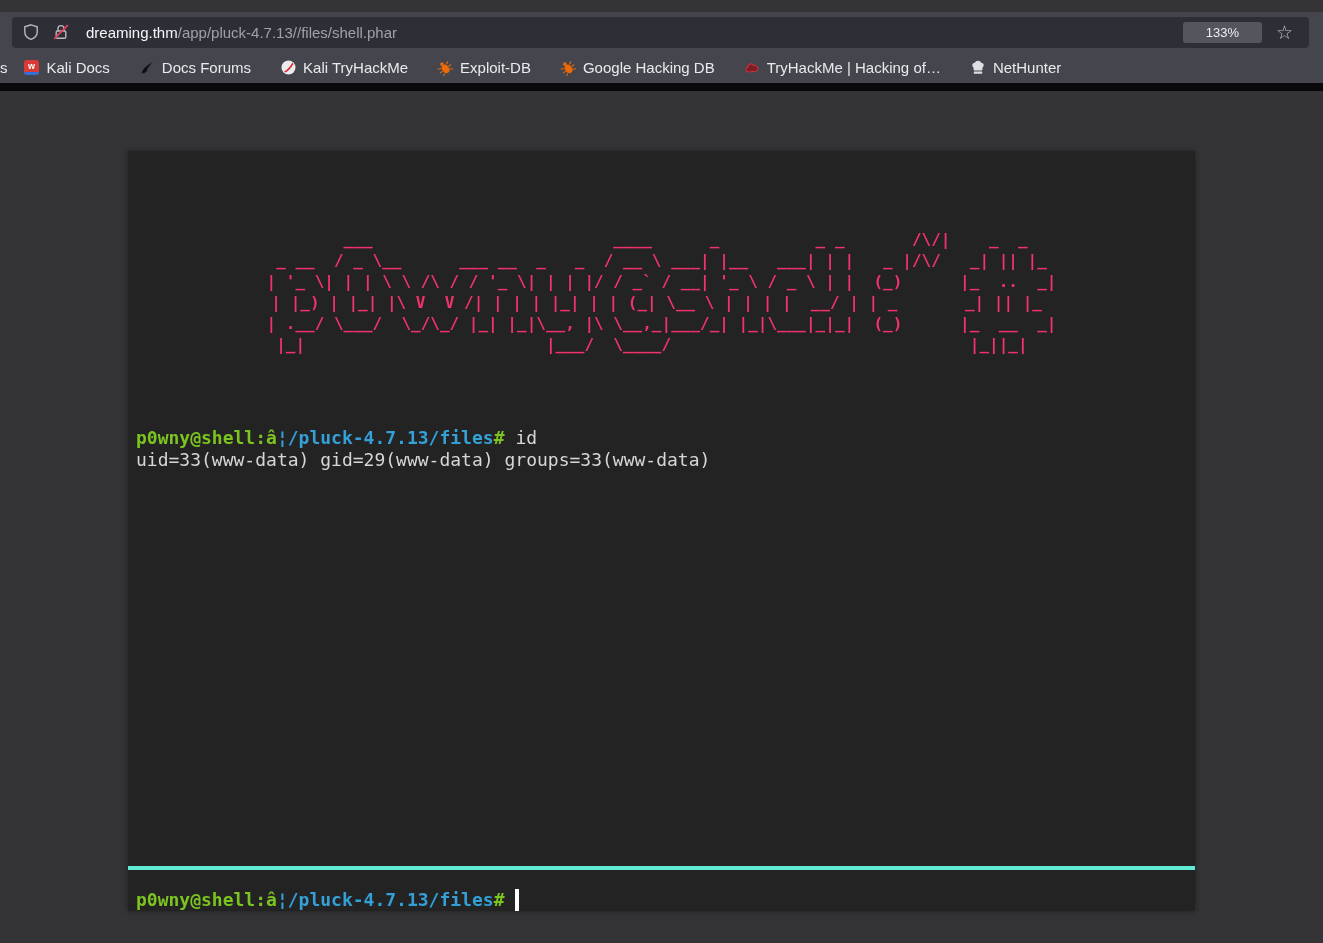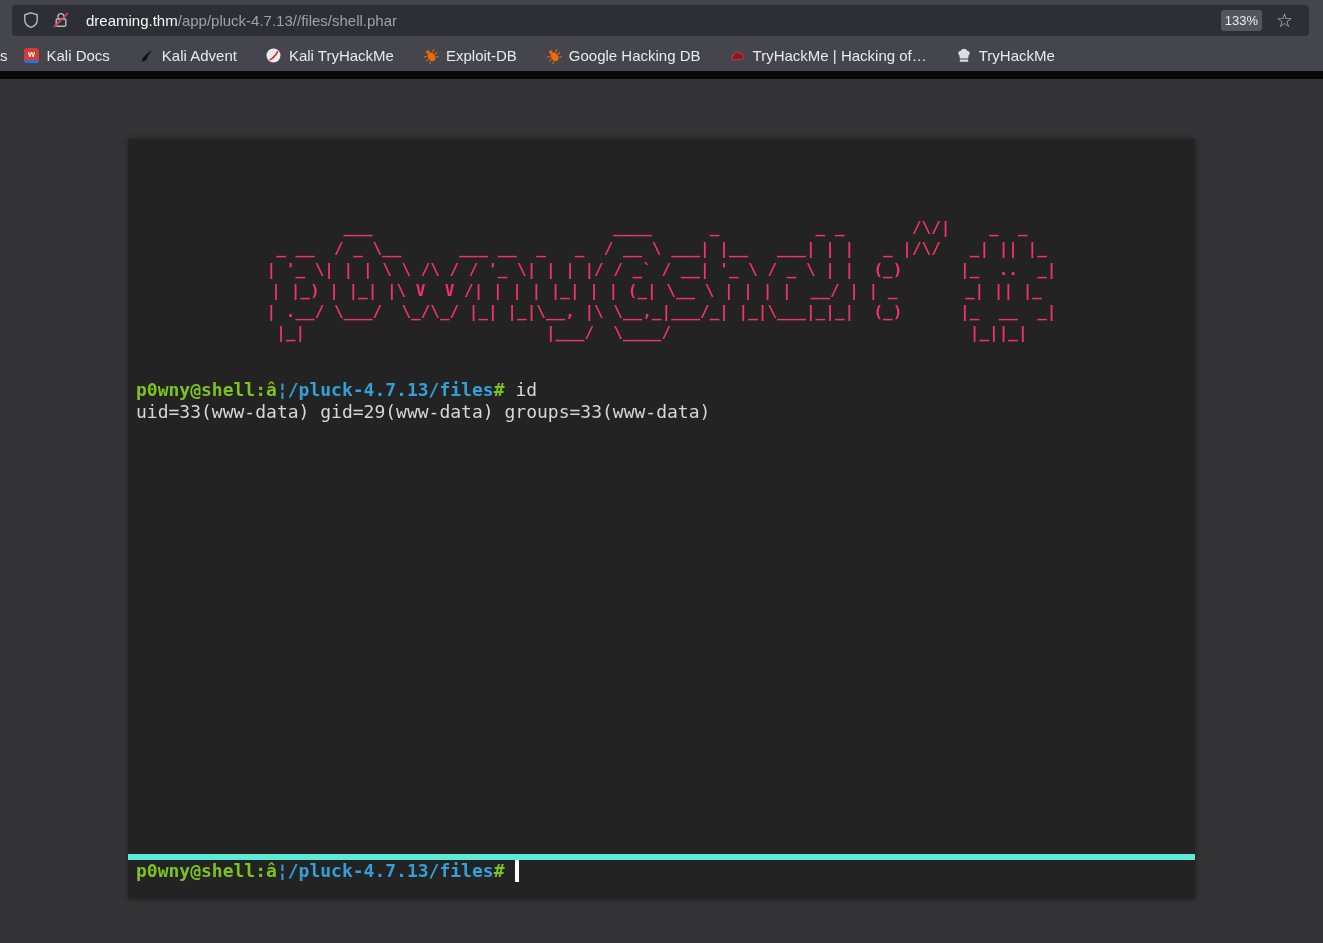--- a/index.html
+++ b/index.html
@@ -7,7 +7,7 @@
               font-family:"Liberation Sans", sans-serif; }
 
   
-  .toolbar { height:40px; background:var(--chrome-bg,#45464D); display:flex; align-items:center; padding:0 14px 0 12px; }
+  .toolbar { height:40px; background:var(--chrome-bg,#45464D); display:flex; align-items:center; padding:0 14px 0 12px;margin-top:12px; }
   .url-field { flex:1; height:31px; background:var(--field-bg,#2E2F36); border-radius:4px;
                display:flex; align-items:center; padding:0 10px; }
   .id-icons { display:flex; align-items:center; gap:12px; margin-right:16px; }

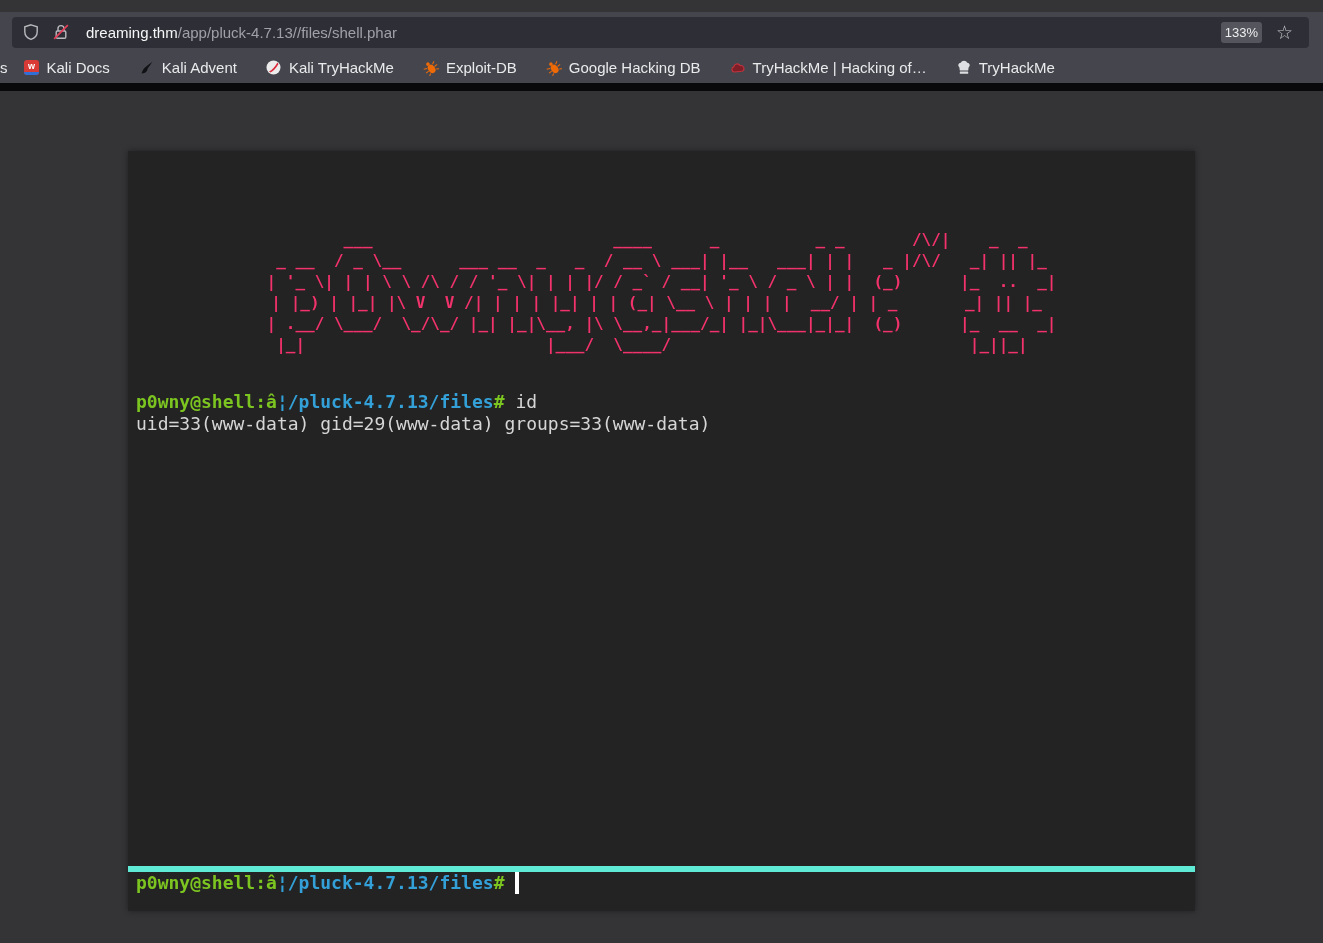--- a/index.html
+++ b/index.html
@@ -15,7 +15,7 @@
   .url-text { font-size:15px; color:var(--url-path,#A0A1A8); white-space:nowrap; overflow:hidden; }
   .url-text .host { color:var(--url-host,#F5F6F7); }
   .zoom-pill { margin-left:auto; background:#55565D; color:#EDEDEF; font-size:13px;
-               padding:3px 4px; border-radius:3px; }
+               padding:3px 23px; border-radius:3px; }
   .star { color:#C6C7CB; font-size:19px; margin:0 6px 0 14px; line-height:1; }
 
   .bookmarks { height:31px; background:var(--chrome-bg,#45464D); display:flex; align-items:center;

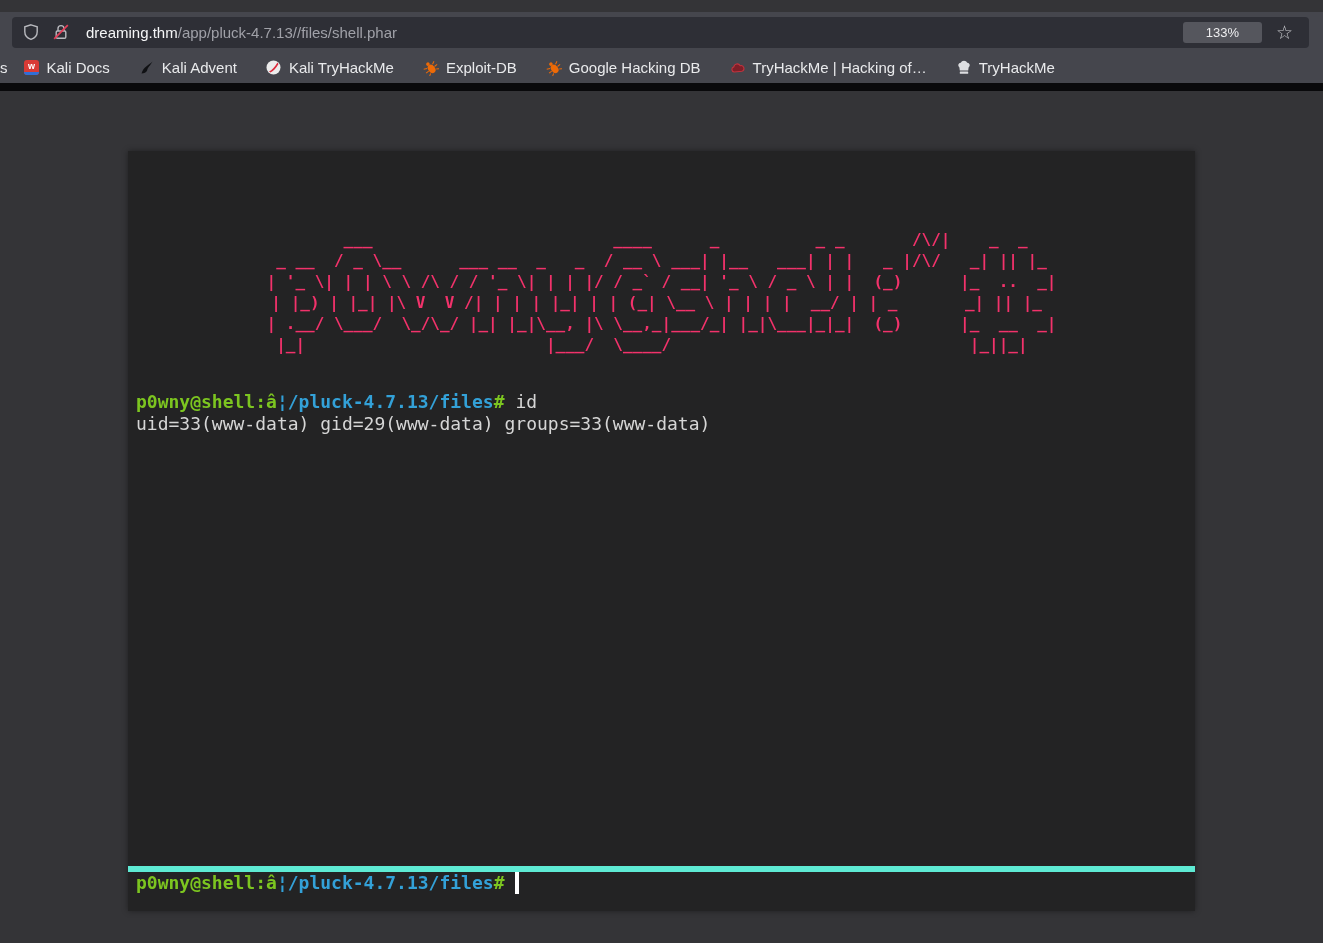--- a/index.html
+++ b/index.html
@@ -91,7 +91,7 @@
         <path d="M2.5 13.5 C4.5 6.5 9.5 5.5 13.5 1.5 C11 6 9 7 8.2 10.2 C7.4 12.6 5 13.5 2.5 13.5 Z" fill="#101114"></path>
       </svg>
     </span>
-    <span>Kali Advent</span>
+    <span>Docs Forums</span>
   </div>
   <div class="bm">
     <span class="fav">

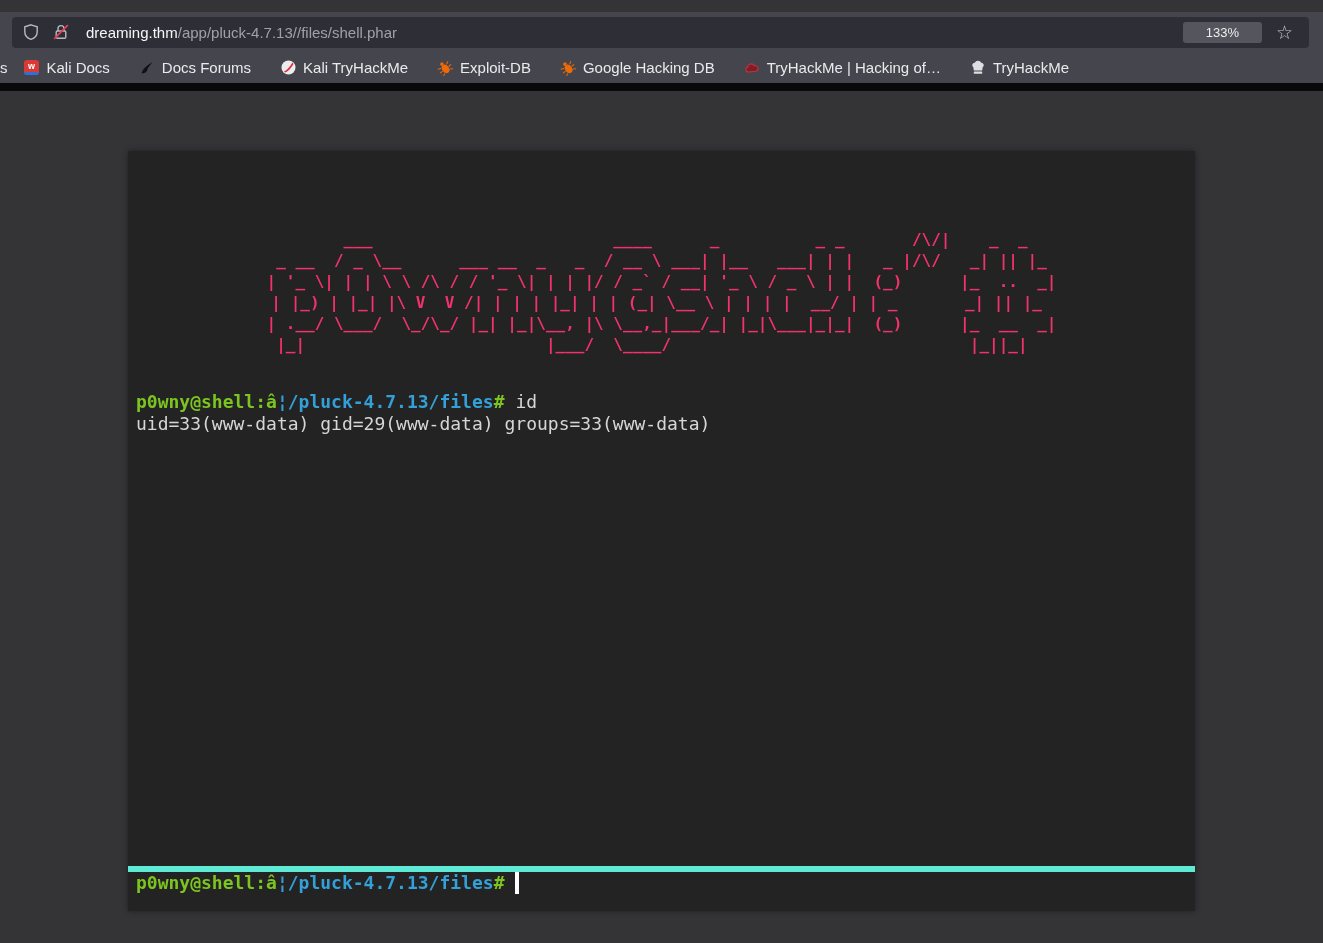--- a/index.html
+++ b/index.html
@@ -141,7 +141,7 @@
         <rect x="3.8" y="11.4" width="8.4" height="2.4" rx="0.6" fill="#DDDEE1"></rect>
       </svg>
     </span>
-    <span>TryHackMe</span>
+    <span>NetHunter</span>
   </div>
 </div>
 

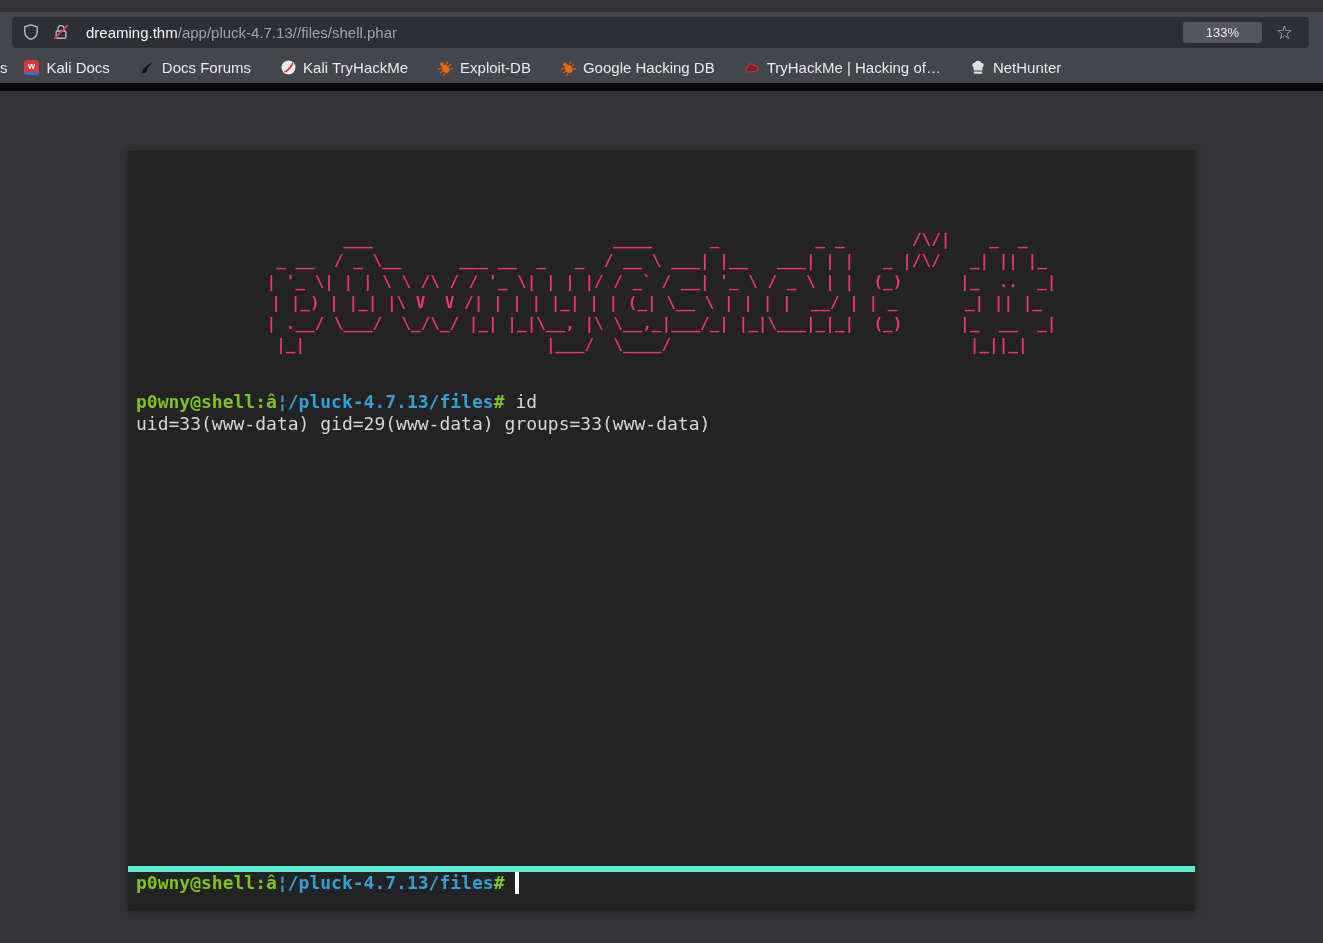--- a/index.html
+++ b/index.html
@@ -39,7 +39,7 @@
   .logo { font-size:16px; line-height:21px; font-weight:bold; color:var(--logo-pink,#F2326B);
           text-align:center; margin-top:72px; white-space:pre; }
   .term-line { font-size:18px; line-height:22px; white-space:pre; color:var(--term-text,#D6D6D6); }
-  .first-history { margin-top:36px; }
+  .first-history { margin-top:72px; }
   .g { color:var(--prompt-green,#7CC520); font-weight:bold; }
   .b { color:var(--prompt-blue,#33A1D8); font-weight:bold; }
   .cmd { padding-left:11px; }

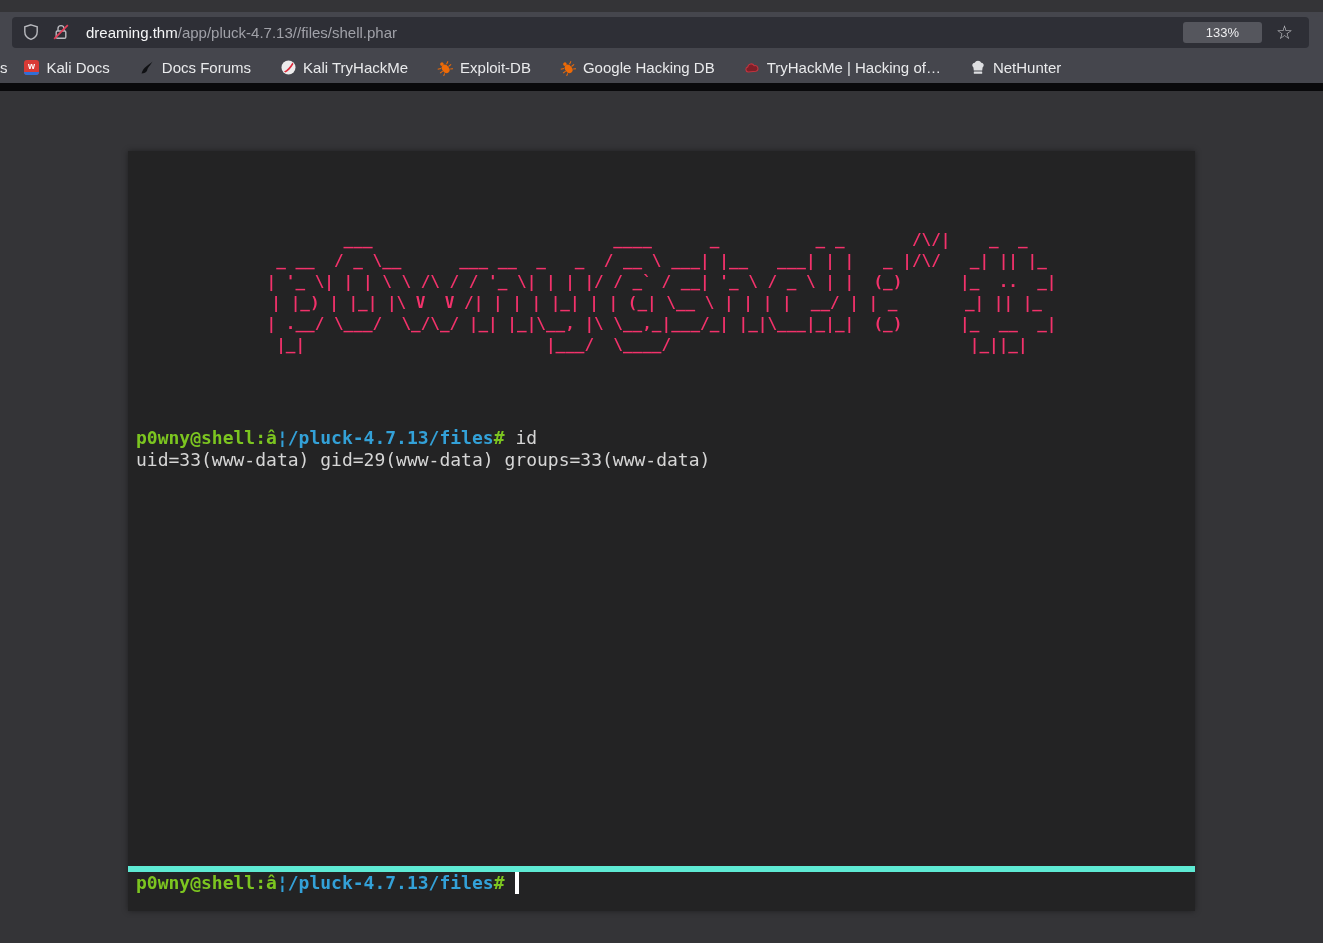--- a/index.html
+++ b/index.html
@@ -43,7 +43,7 @@
   .g { color:var(--prompt-green,#7CC520); font-weight:bold; }
   .b { color:var(--prompt-blue,#33A1D8); font-weight:bold; }
   .cmd { padding-left:11px; }
-  .shell-input { height:45px; border-top:6px solid #5eead4; display:flex; align-items:flex-start;
+  .shell-input { height:45px; border-top:4px solid #5eead4; display:flex; align-items:flex-end;
                  padding:0 8px; font-size:18px; }
   .cursor { display:inline-block; width:4px; height:22px; background:#FFFFFF; margin-left:11px;
             vertical-align:middle; }

